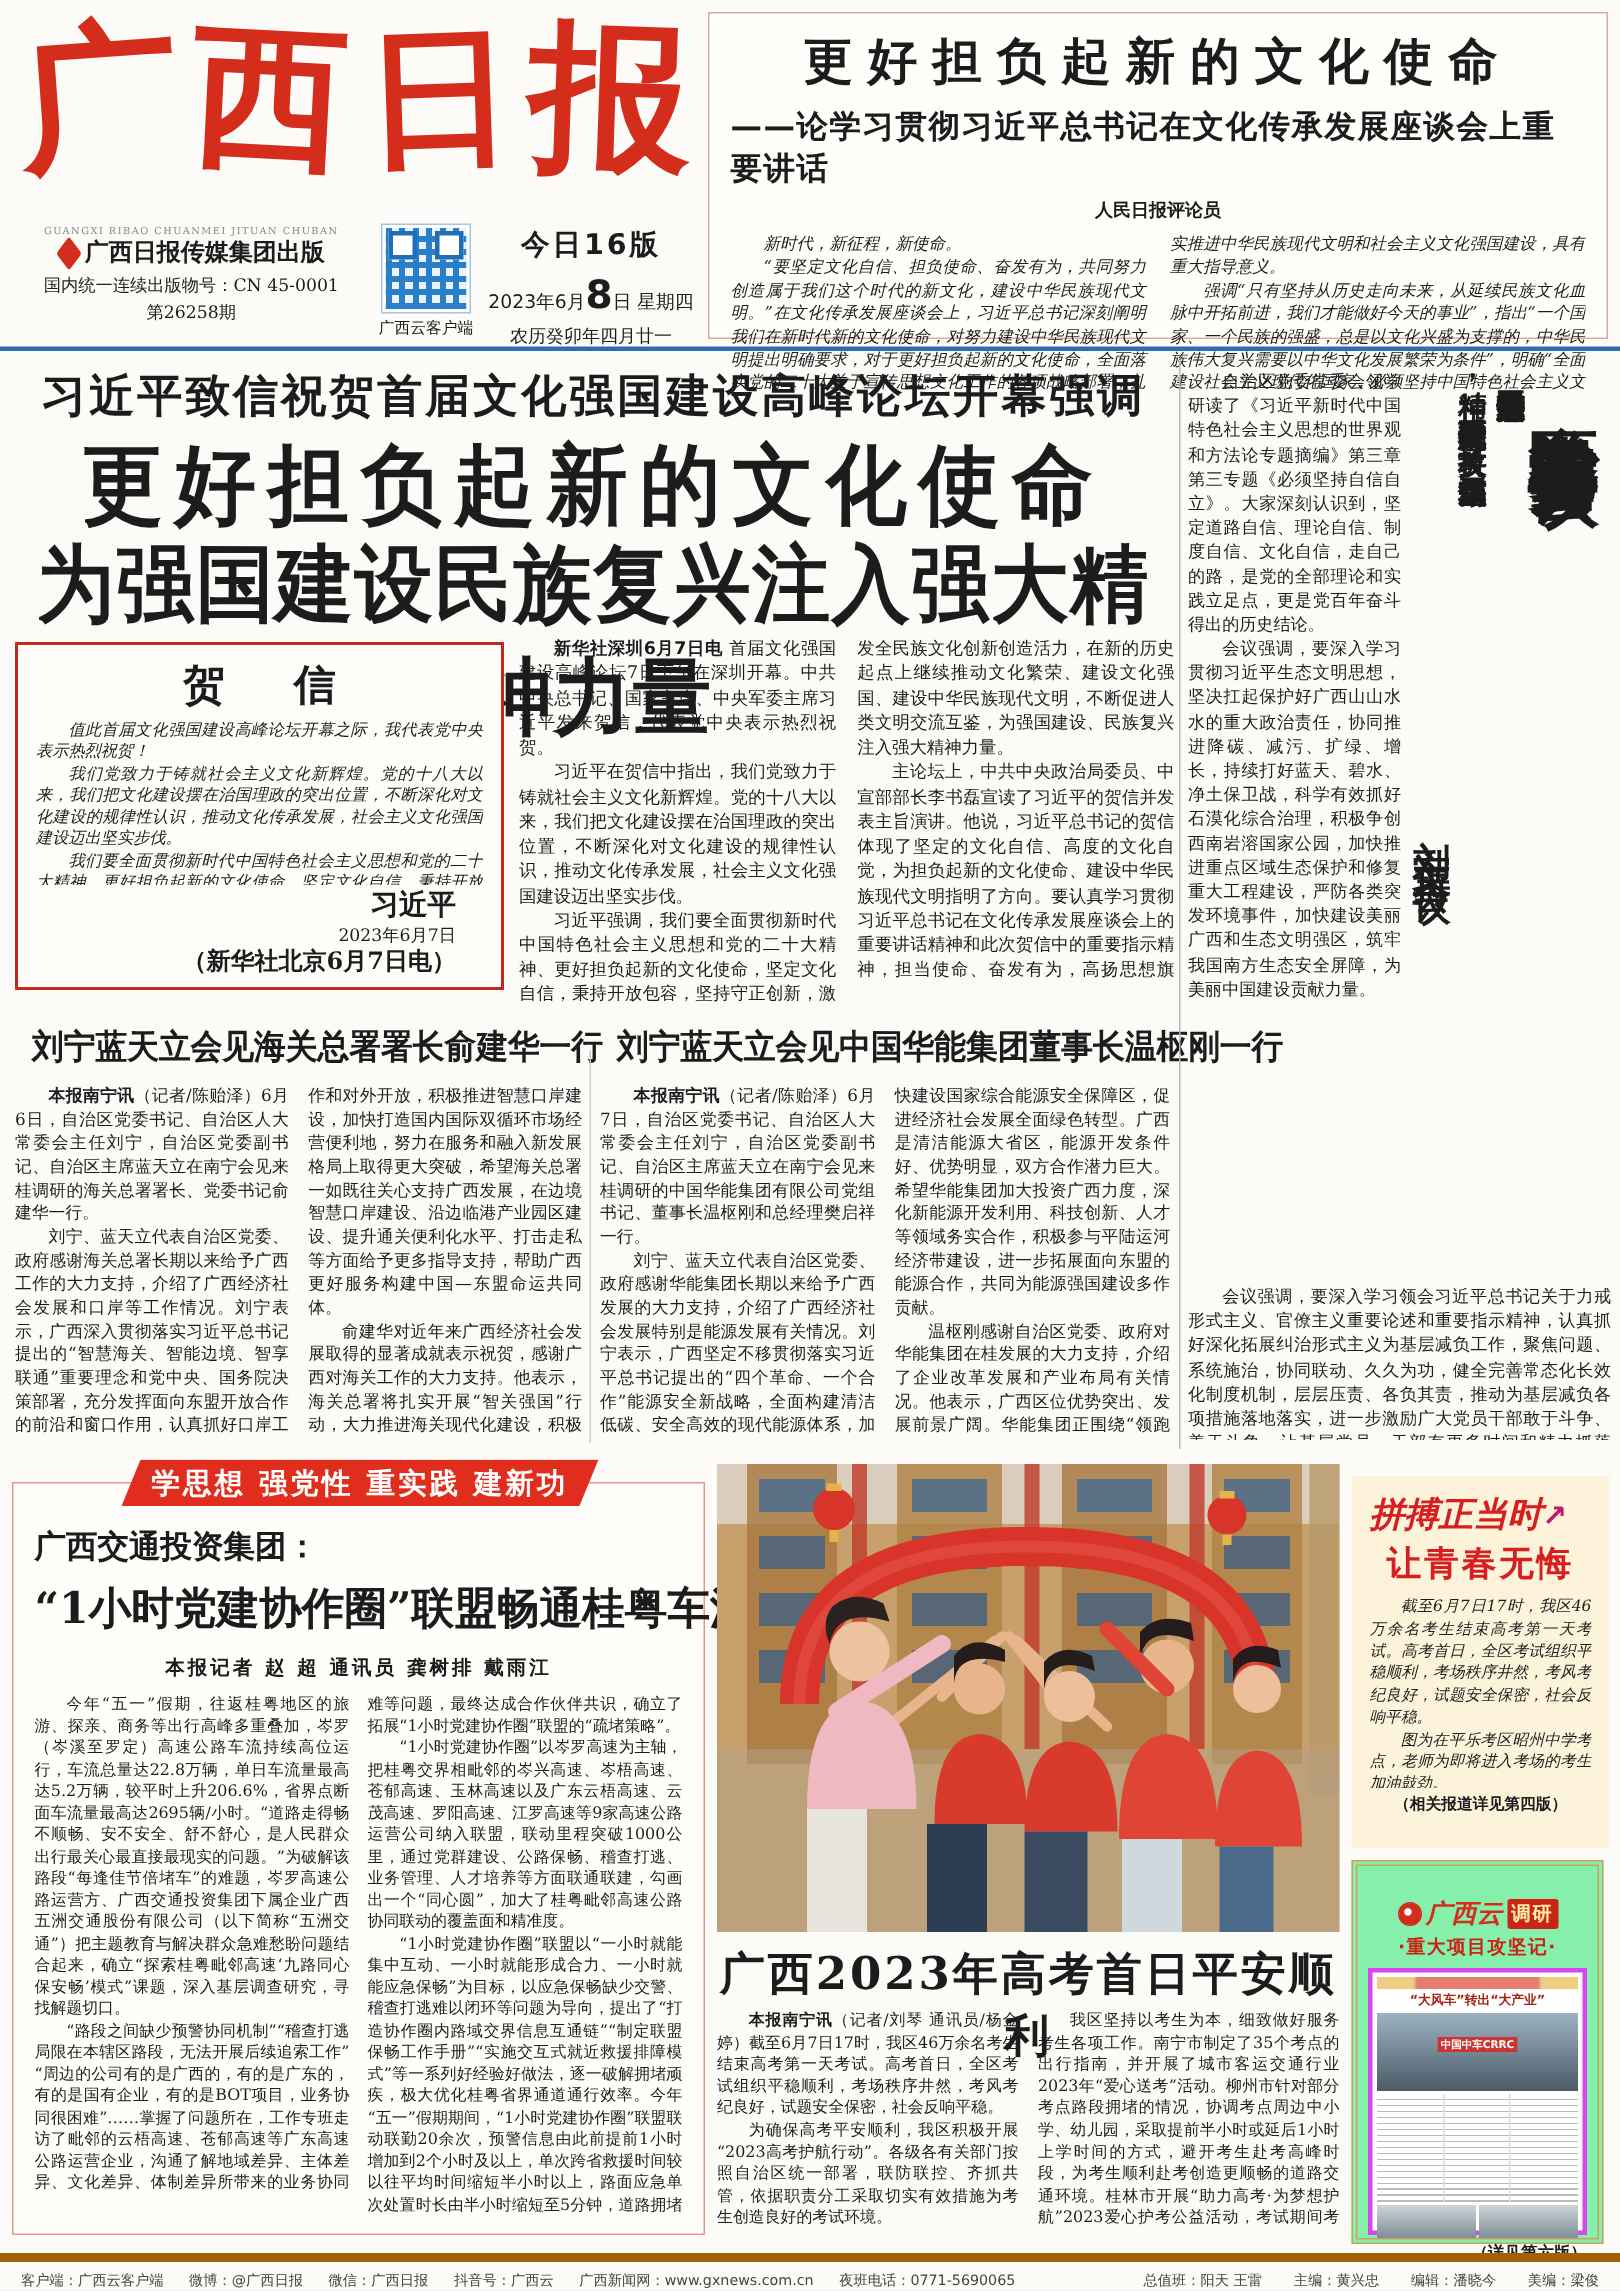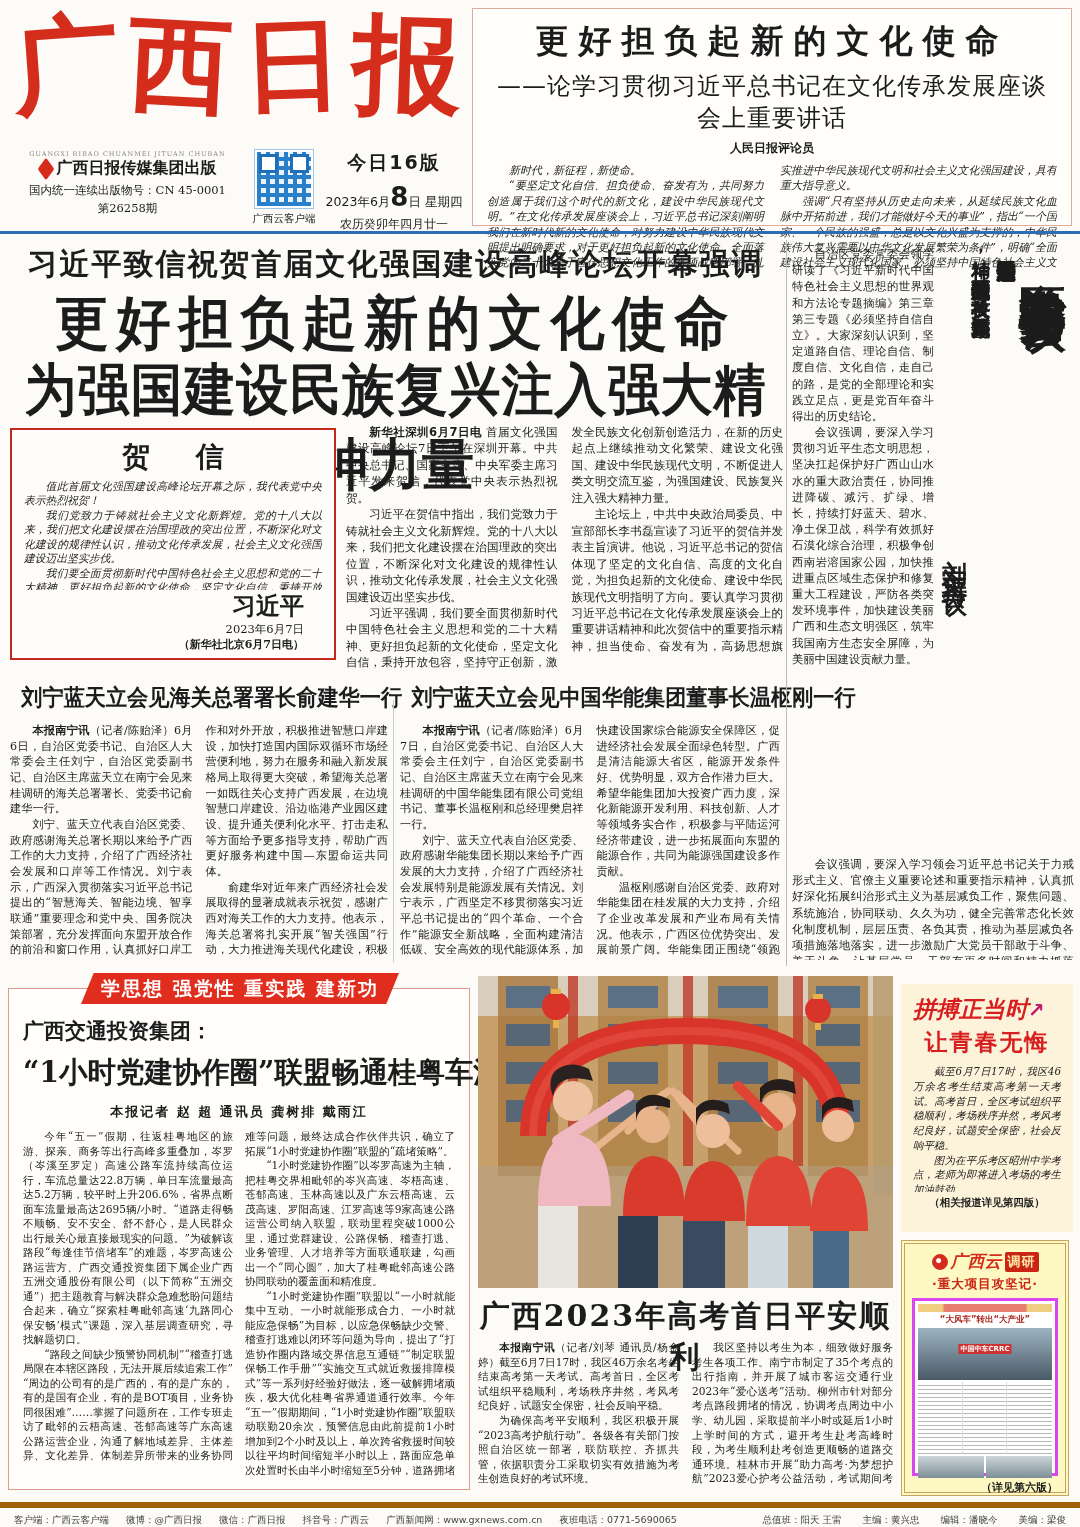--- a/index.html
+++ b/index.html
@@ -38,7 +38,7 @@
   
   .editorial { position:absolute; left:472px; top:8px; width:600px; height:218px; border:1px solid #dba striped; border:1px solid #dcab9b; box-shadow:0 0 0 2px #fff inset; padding:10px 14px 8px; background:#fffefb; }
   .ed-title { text-align:center; font-size:33px; font-weight:900; letter-spacing:10px; font-family:"DejaVu Sans",sans-serif; }
-  .ed-sub { text-align:center; font-size:24px; font-weight:400; margin-top:6px; letter-spacing:1px; font-family:"DejaVu Sans",sans-serif; }
+  .ed-sub { font-size:21px; font-weight:700; margin-top:6px; letter-spacing:1px; font-family:"DejaVu Sans",sans-serif; }
   .ed-by { text-align:center; font-size:12px; font-weight:bold; margin-top:6px; font-family:"DejaVu Sans",sans-serif; }
   .ed-body { margin-top:6px; height:108px; overflow:hidden; column-count:2; column-gap:16px; font-size:11px; line-height:1.4; font-style:italic; text-align:justify; }
   .ed-body p { text-indent:2em; }

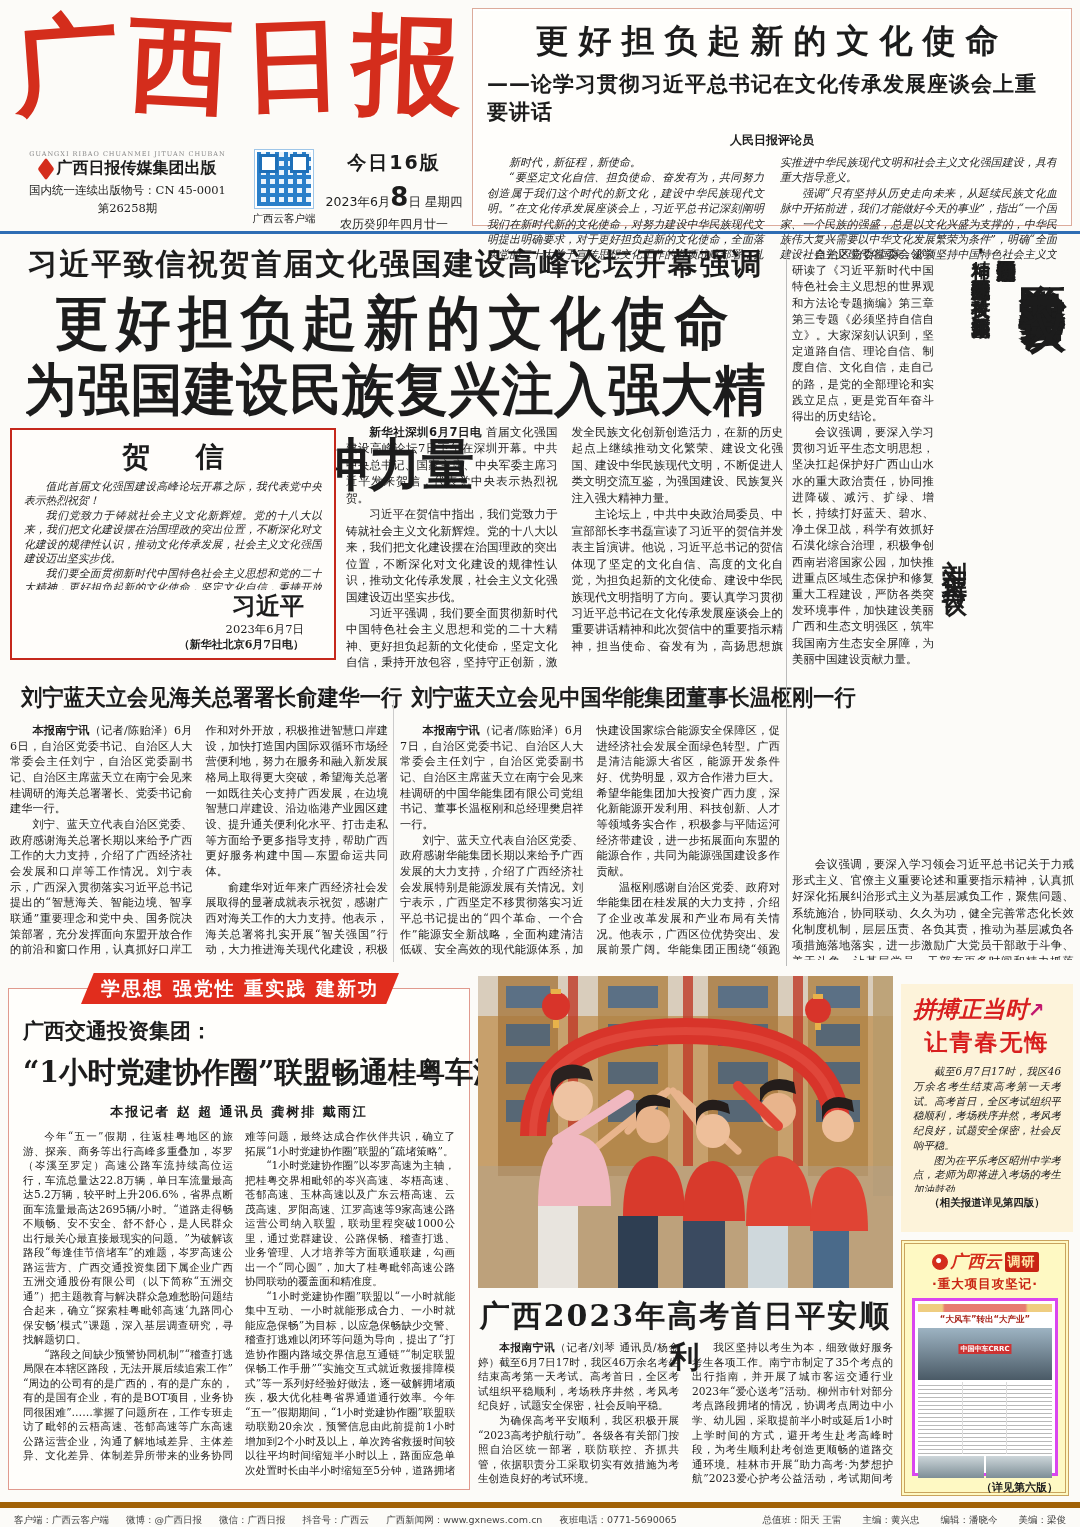--- a/index.html
+++ b/index.html
@@ -56,7 +56,7 @@
   .letter-paras { flex:1; overflow:hidden; margin-top:4px; font-size:10.8px; line-height:1.34; font-style:italic; text-align:justify; }
   .letter-paras p { text-indent:2em; }
   .letter-sig { text-align:right; padding-right:18px; }
-  .sig-name { font-size:24px; font-weight:bold; }
+  .sig-name { font-size:19px; font-weight:bold; }
   .sig-date { font-size:11.5px; }
   .sig-src { font-size:11px; font-weight:bold; }
 

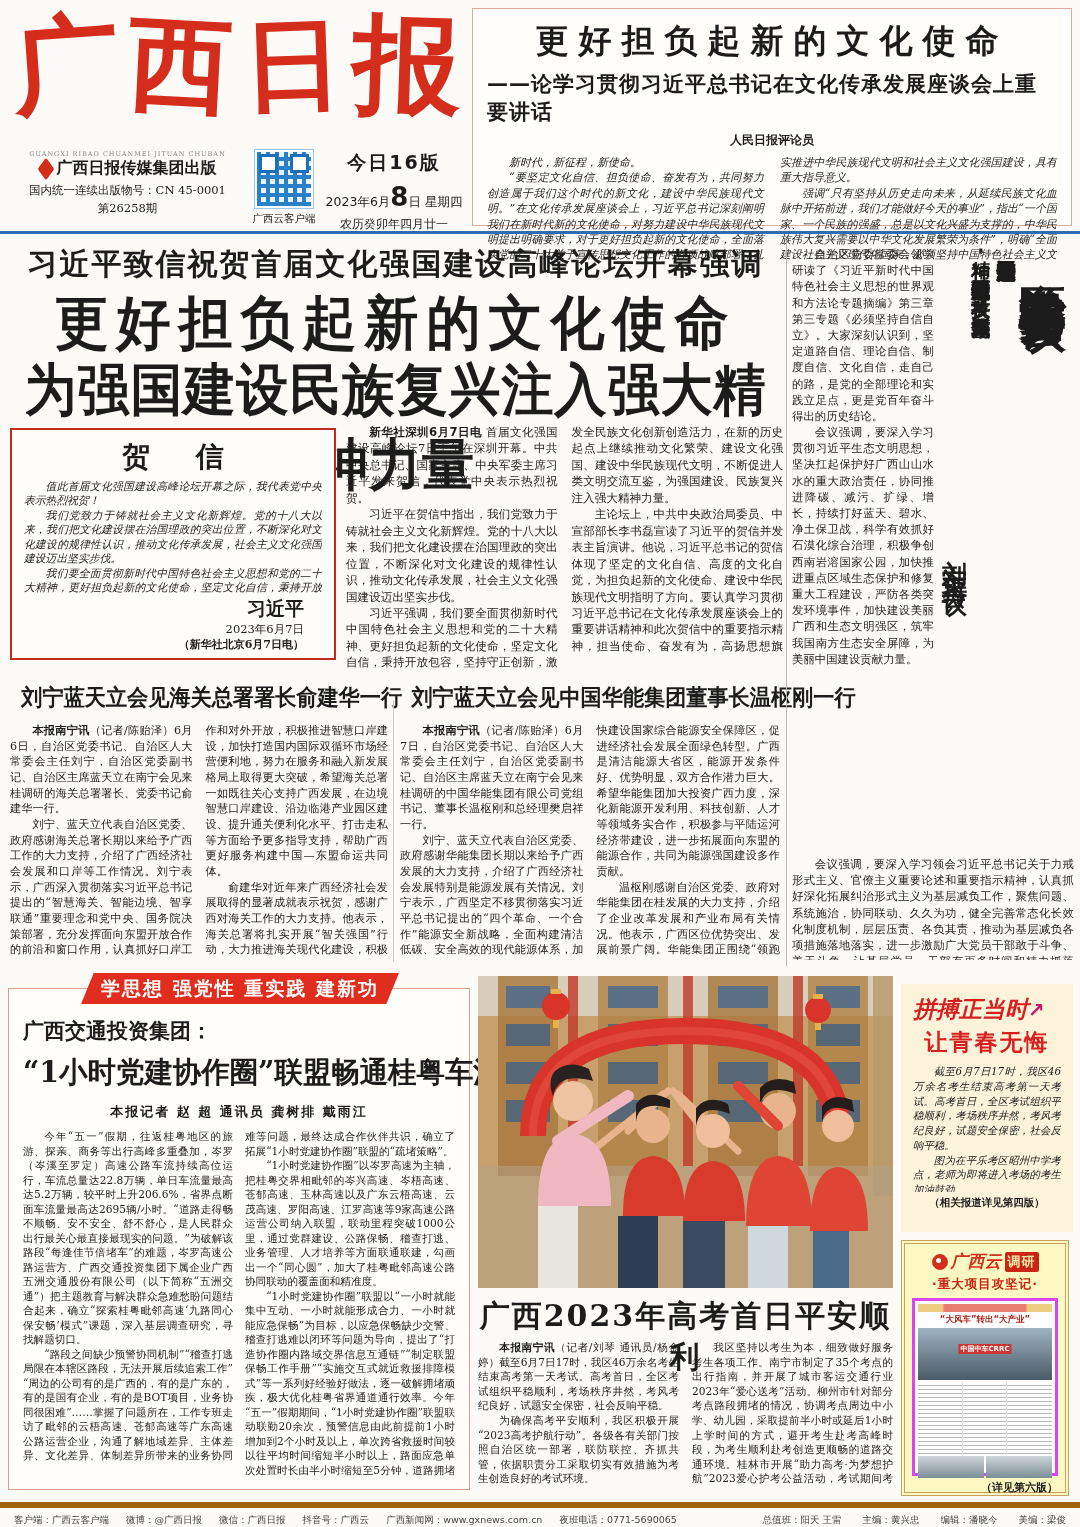--- a/index.html
+++ b/index.html
@@ -58,7 +58,7 @@
   .letter-sig { text-align:right; padding-right:18px; }
   .sig-name { font-size:19px; font-weight:bold; }
   .sig-date { font-size:11.5px; }
-  .sig-src { font-size:11px; font-weight:bold; }
+  .sig-src { font-size:16px; font-weight:bold; }
 
   
   .xinhua { position:absolute; left:346px; top:424px; width:437px; height:250px; overflow:hidden; column-count:2; column-gap:14px; font-size:11.6px; line-height:1.42; text-align:justify; }

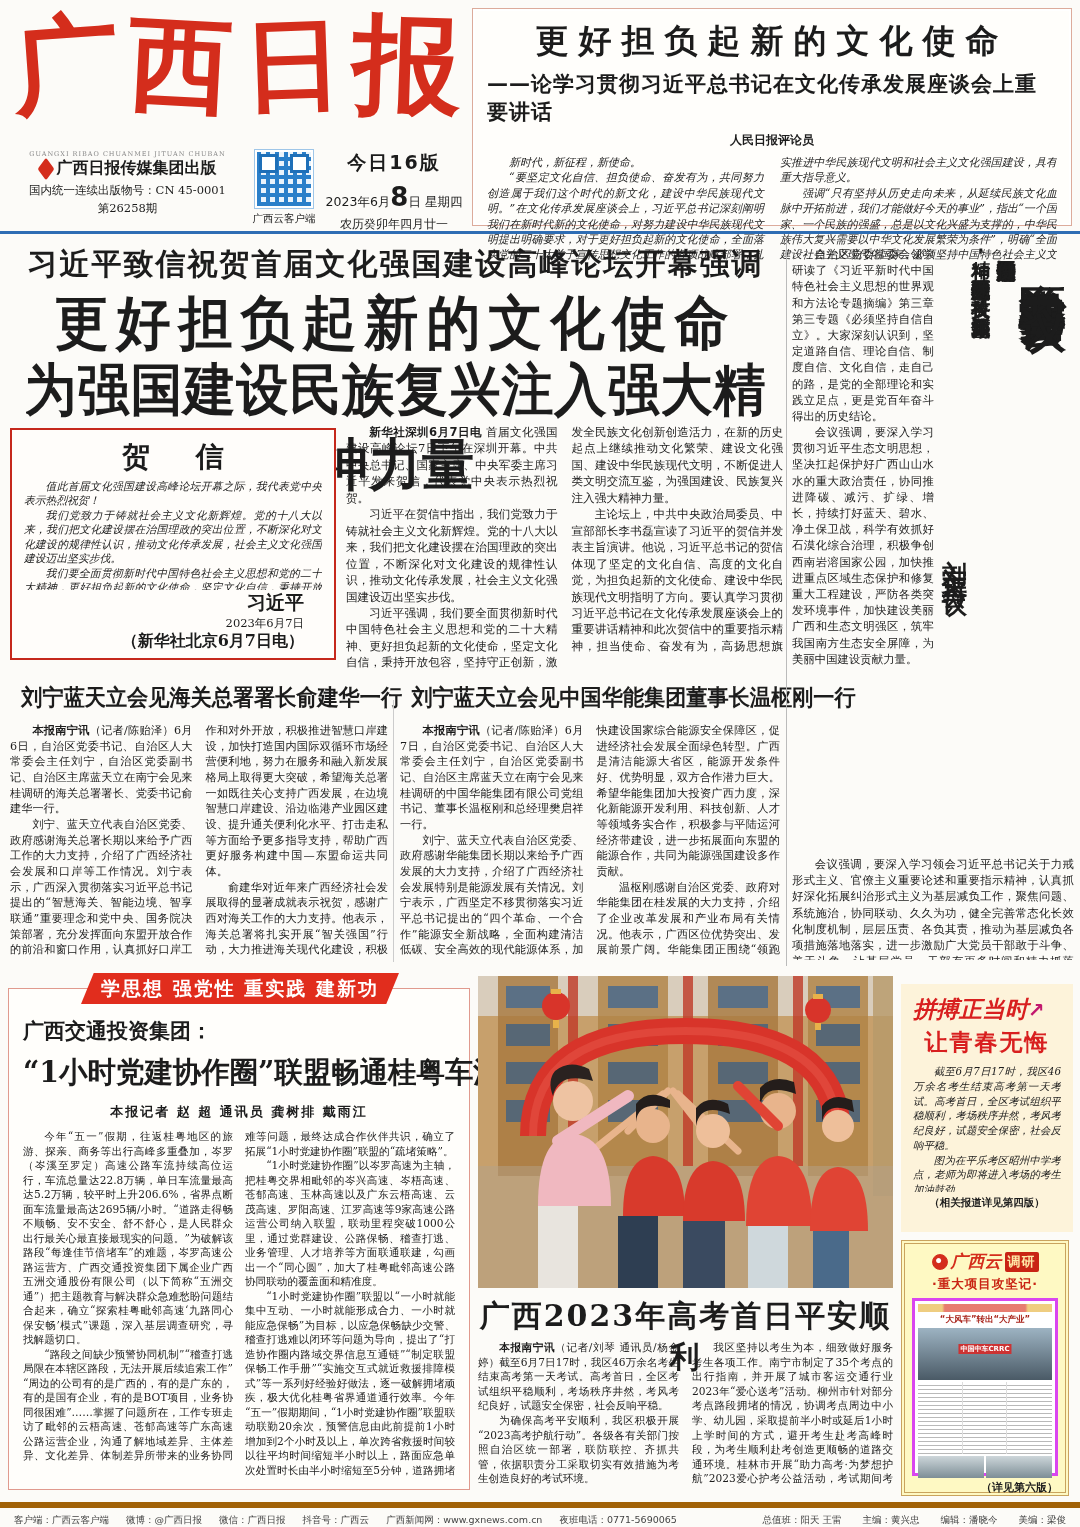--- a/index.html
+++ b/index.html
@@ -111,7 +111,7 @@
   .exam-note { text-align:center; font-size:10.5px; font-weight:bold; margin-top:4px; font-family:"DejaVu Sans",sans-serif; }
 
   
-  .ad { position:absolute; left:901px; top:1240px; width:168px; height:256px; border:4px double #c9a35e; background:#fef9c3; padding:6px 7px; }
+  .ad { position:absolute; left:901px; top:1240px; width:168px; height:256px; border:4px double #c9a35e; background:#86efac; padding:20px 7px; }
   .ad-brand-row { display:flex; align-items:center; justify-content:center; gap:3px; }
   .ad-logo { width:16px; height:16px; border-radius:50%; background:radial-gradient(circle at 40% 40%, #fff 0 2px, #d42d1c 3px 8px); border:1px solid #d42d1c; }
   .ad-brand { color:#d42d1c; font-size:17px; font-weight:900; font-style:italic; font-family:"DejaVu Serif",serif; }

